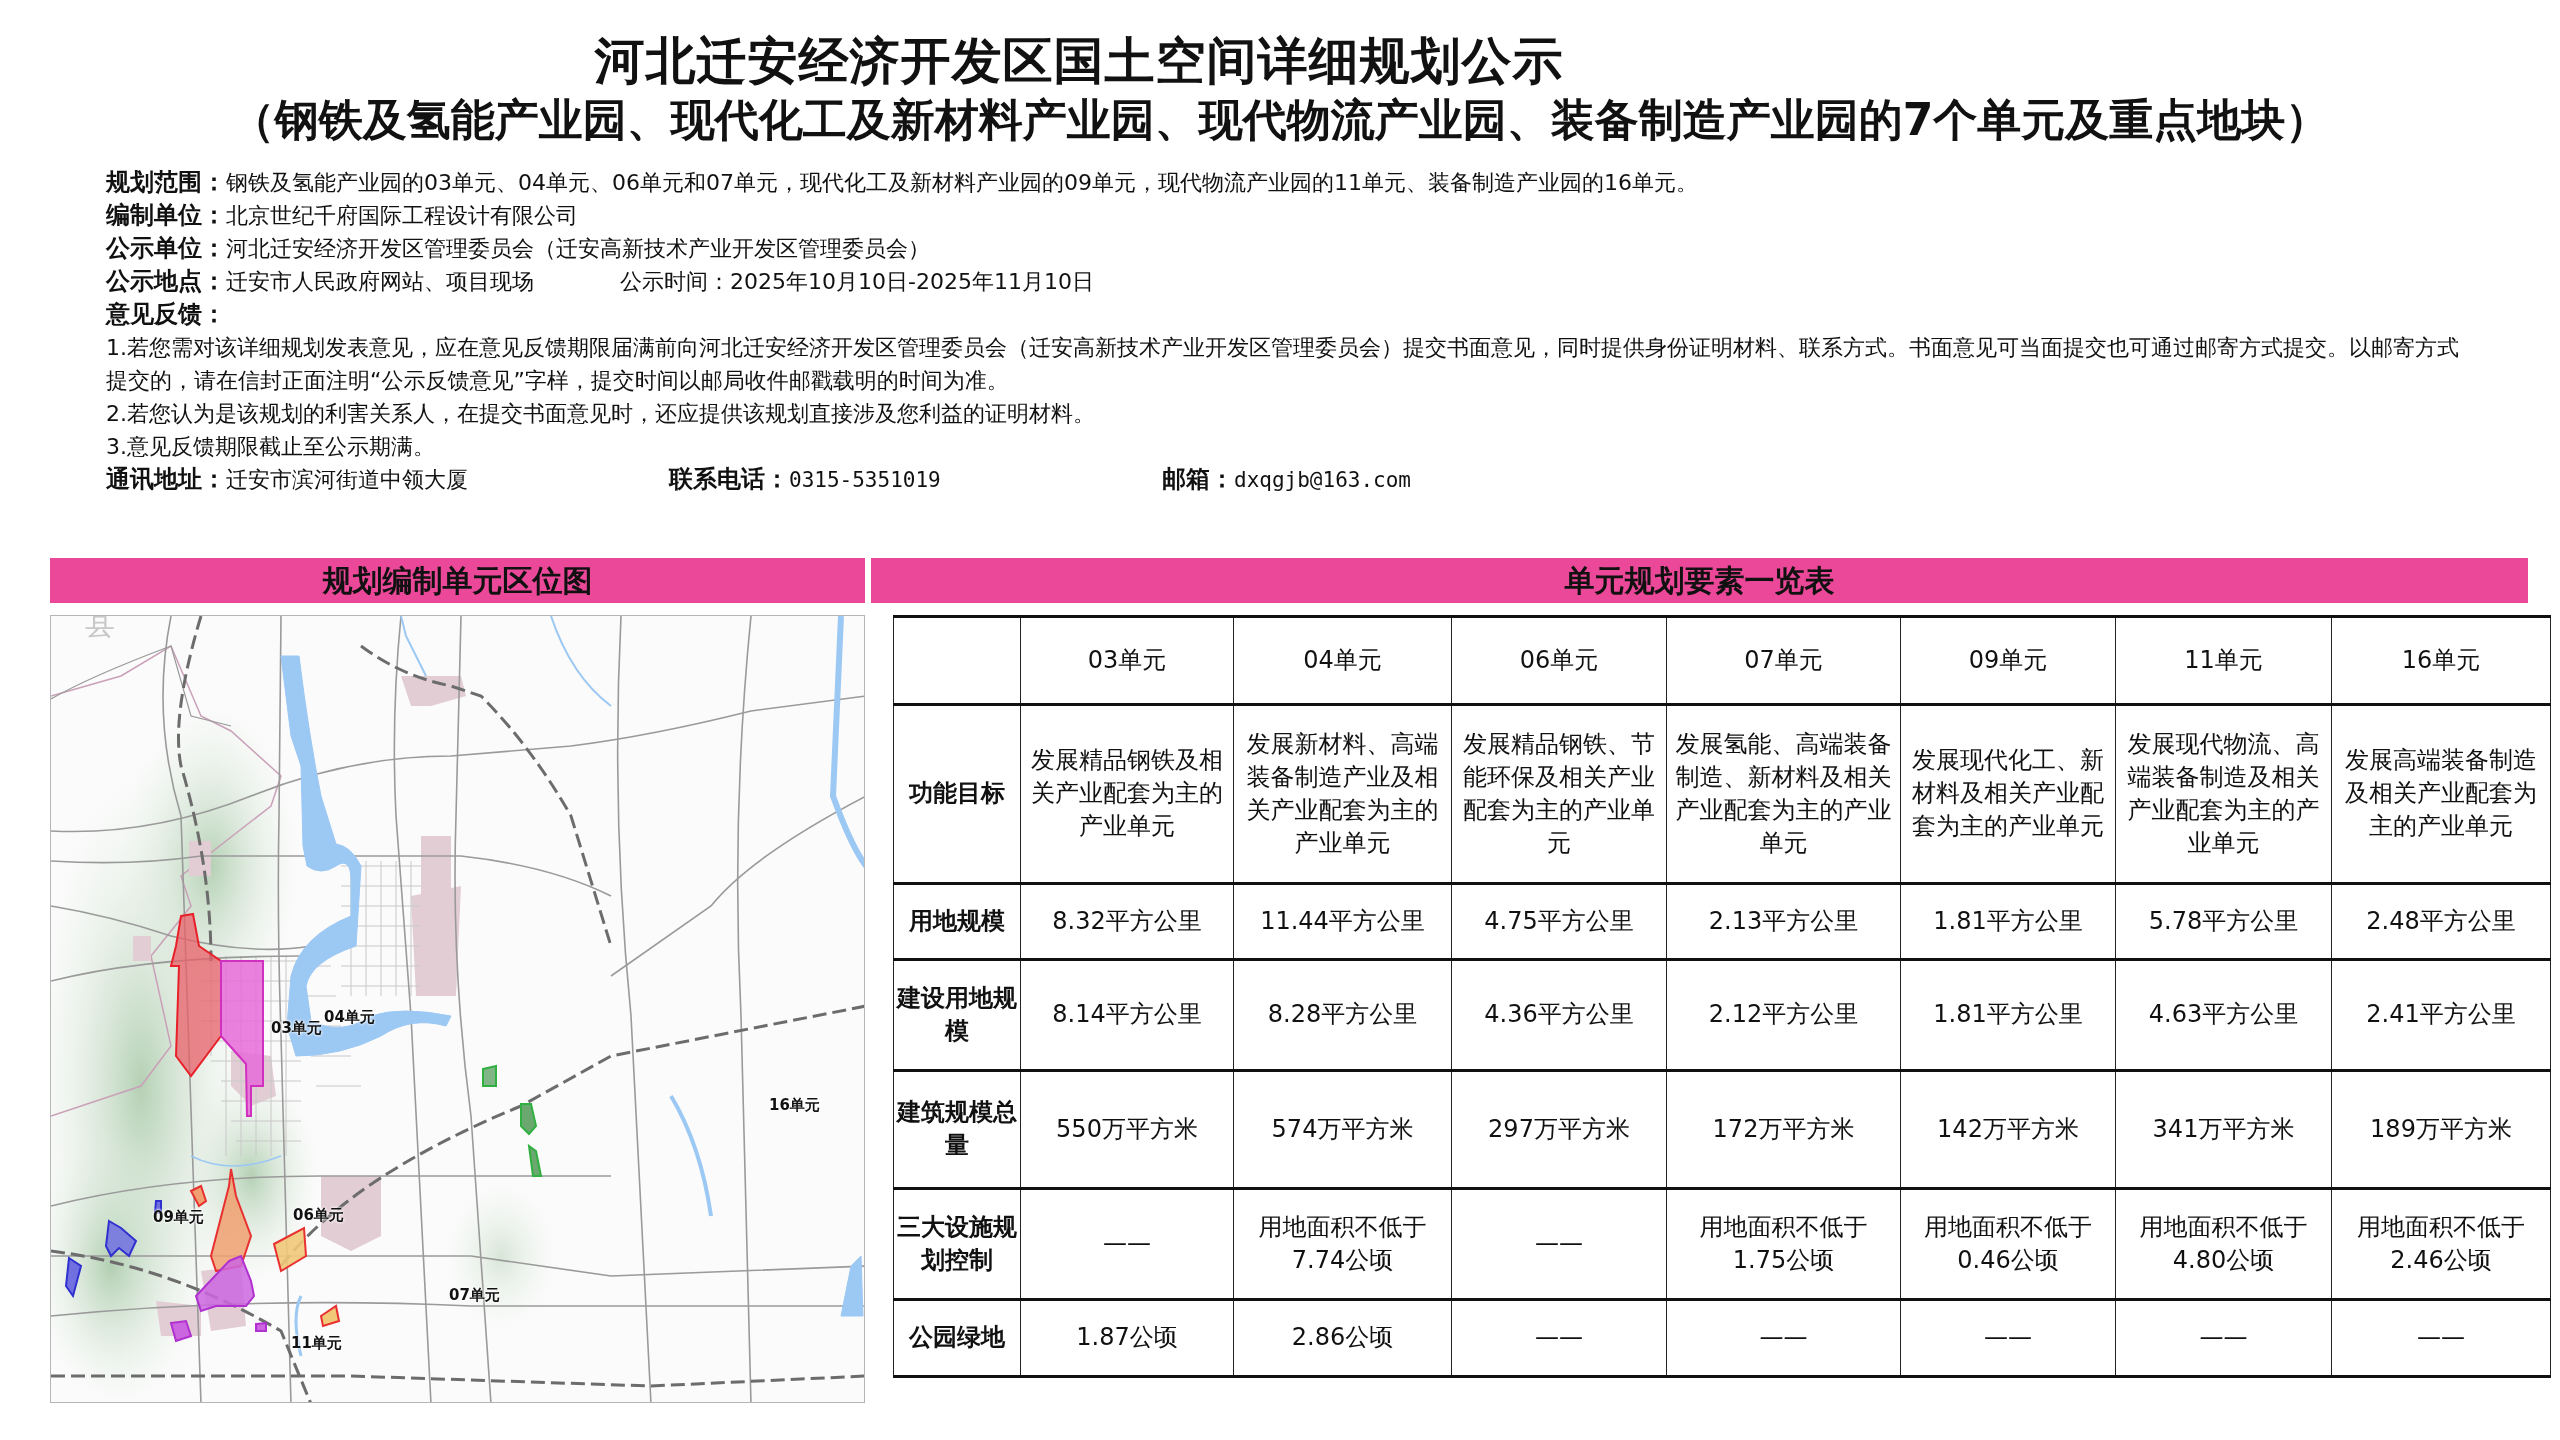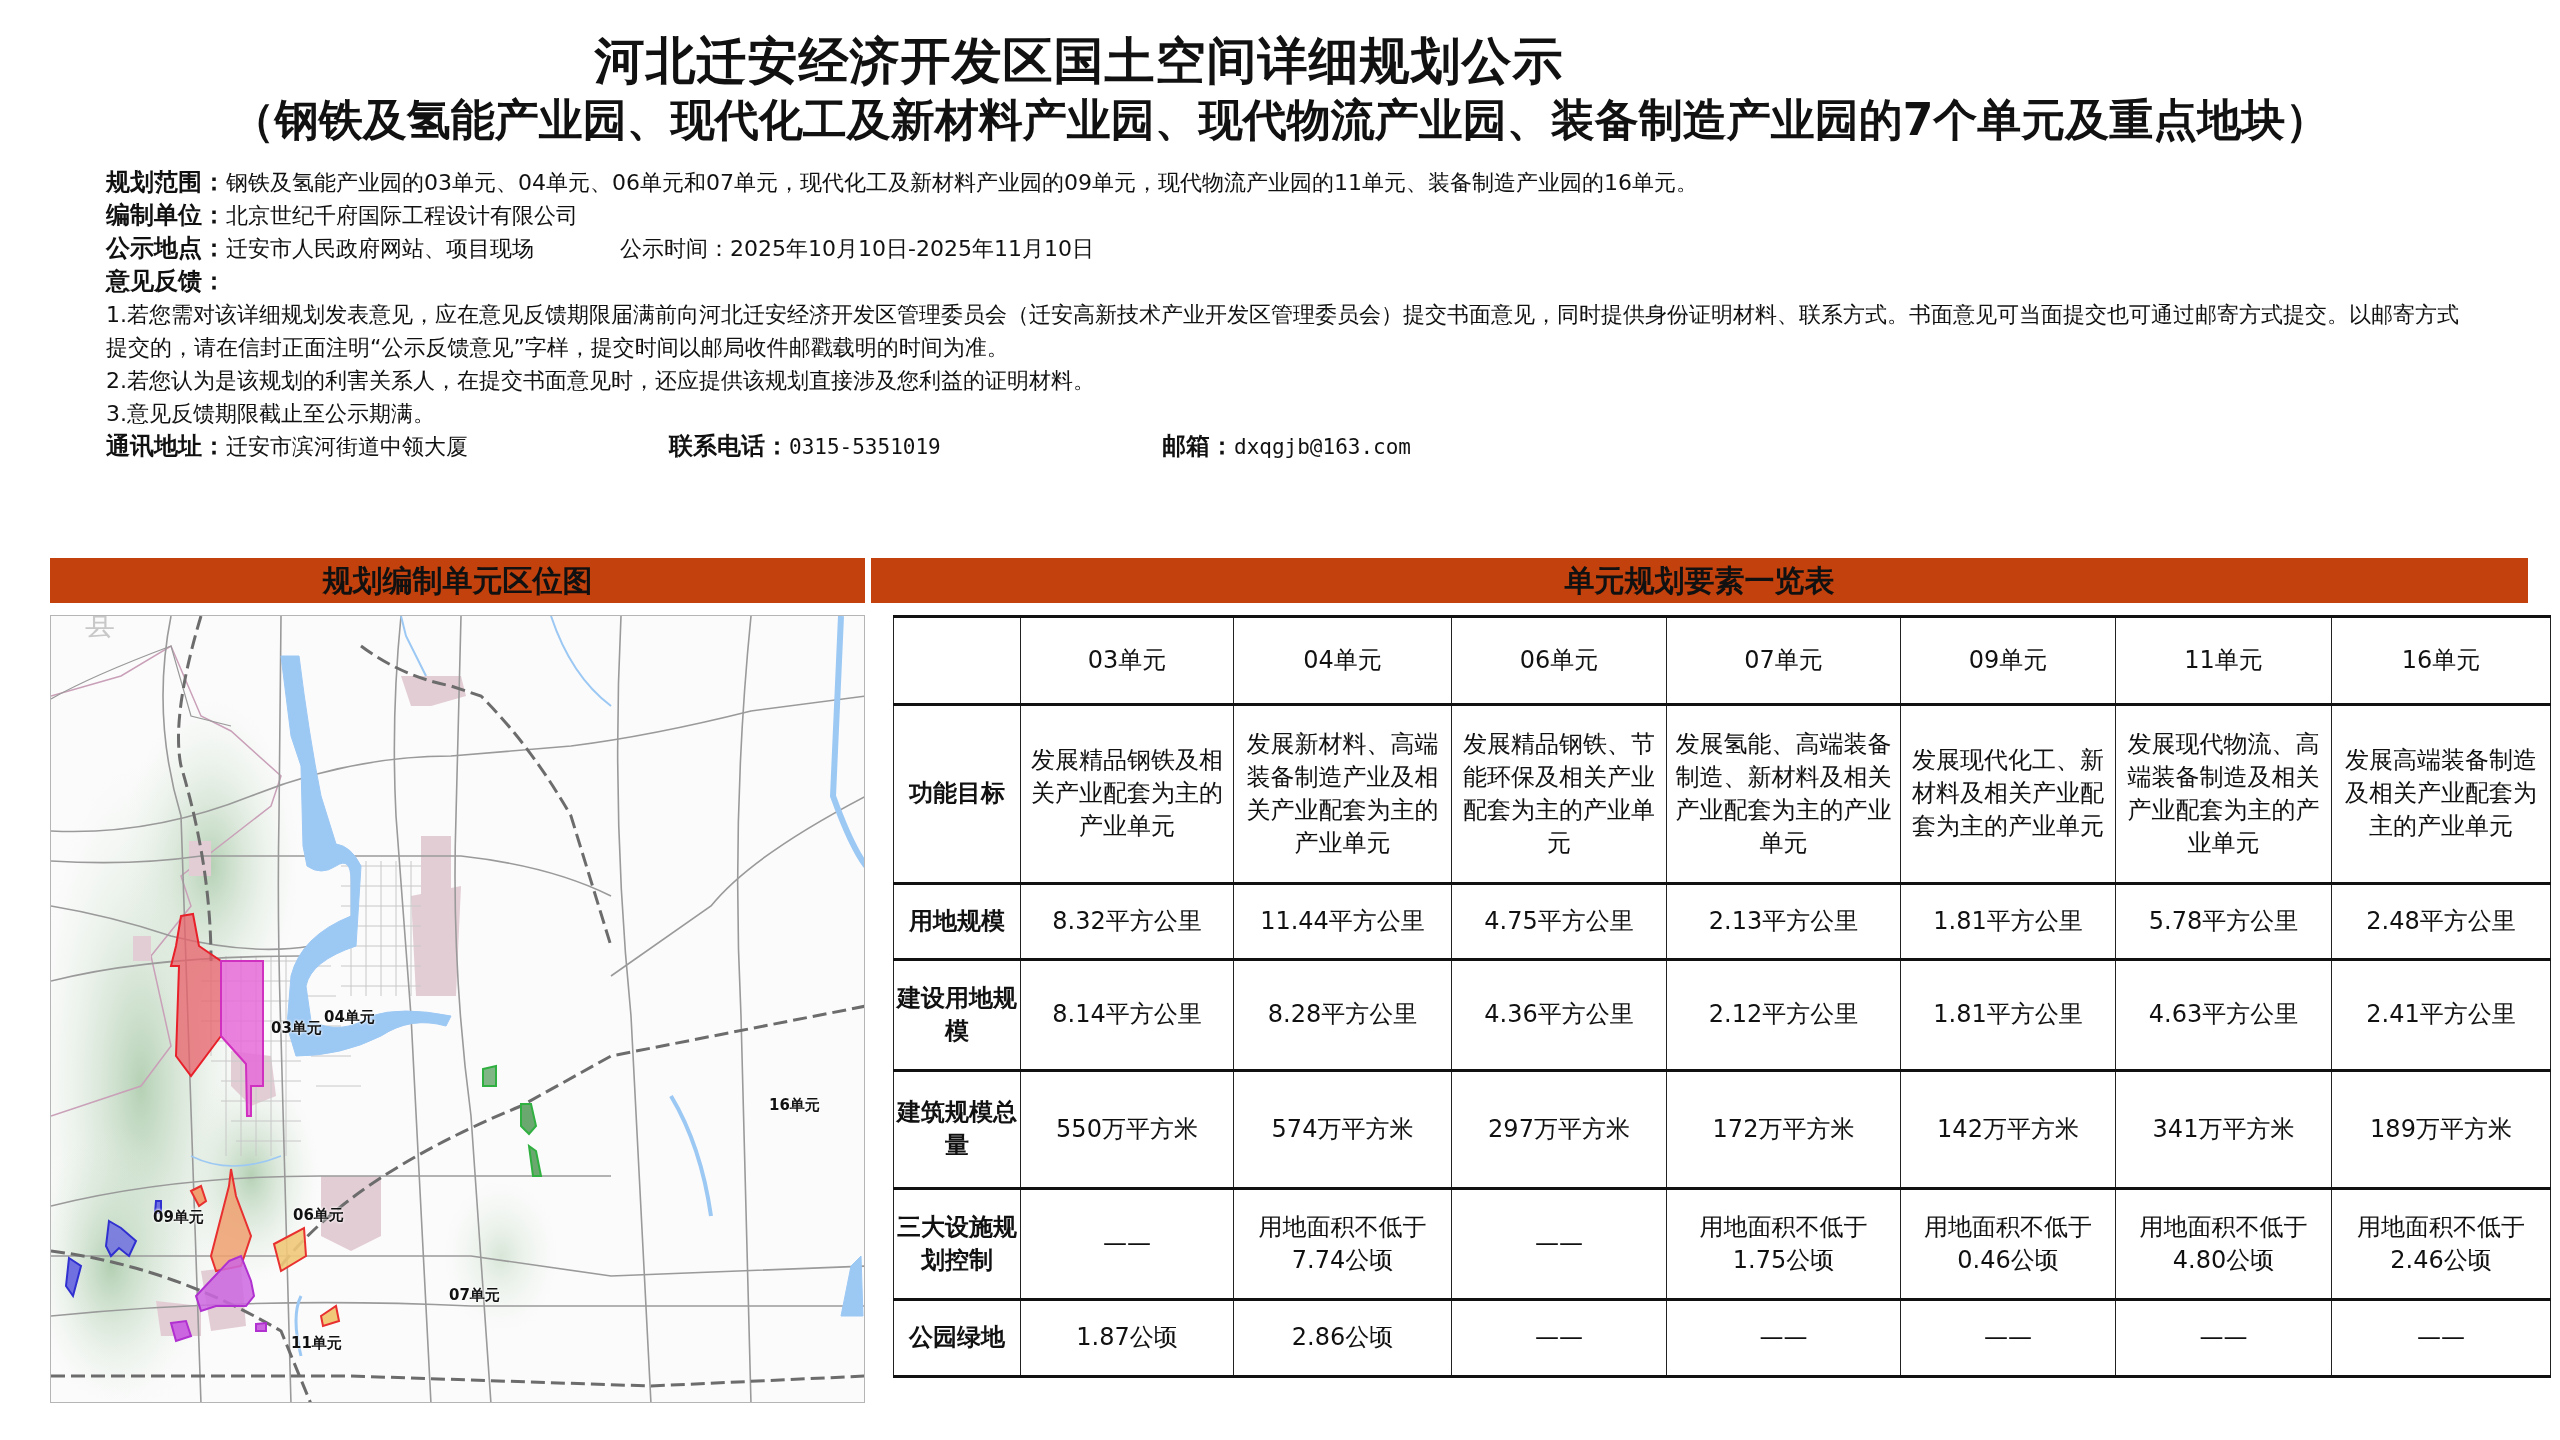--- a/index.html
+++ b/index.html
@@ -56,6 +56,9 @@
   </div>
   <div class="row">
     <span class="lbl">编制单位：</span><span>北京世纪千府国际工程设计有限公司</span>
+  </div>
+  <div class="row">
+    <span class="lbl">公示单位：</span><span>河北迁安经济开发区管理委员会（迁安高新技术产业开发区管理委员会）</span>
   </div>
   <div class="row">
     <span class="lbl">公示地点：</span><span>迁安市人民政府网站、项目现场</span><span class="gap"></span><span>公示时间：</span><span>2025年10月10日-2025年11月10日</span>

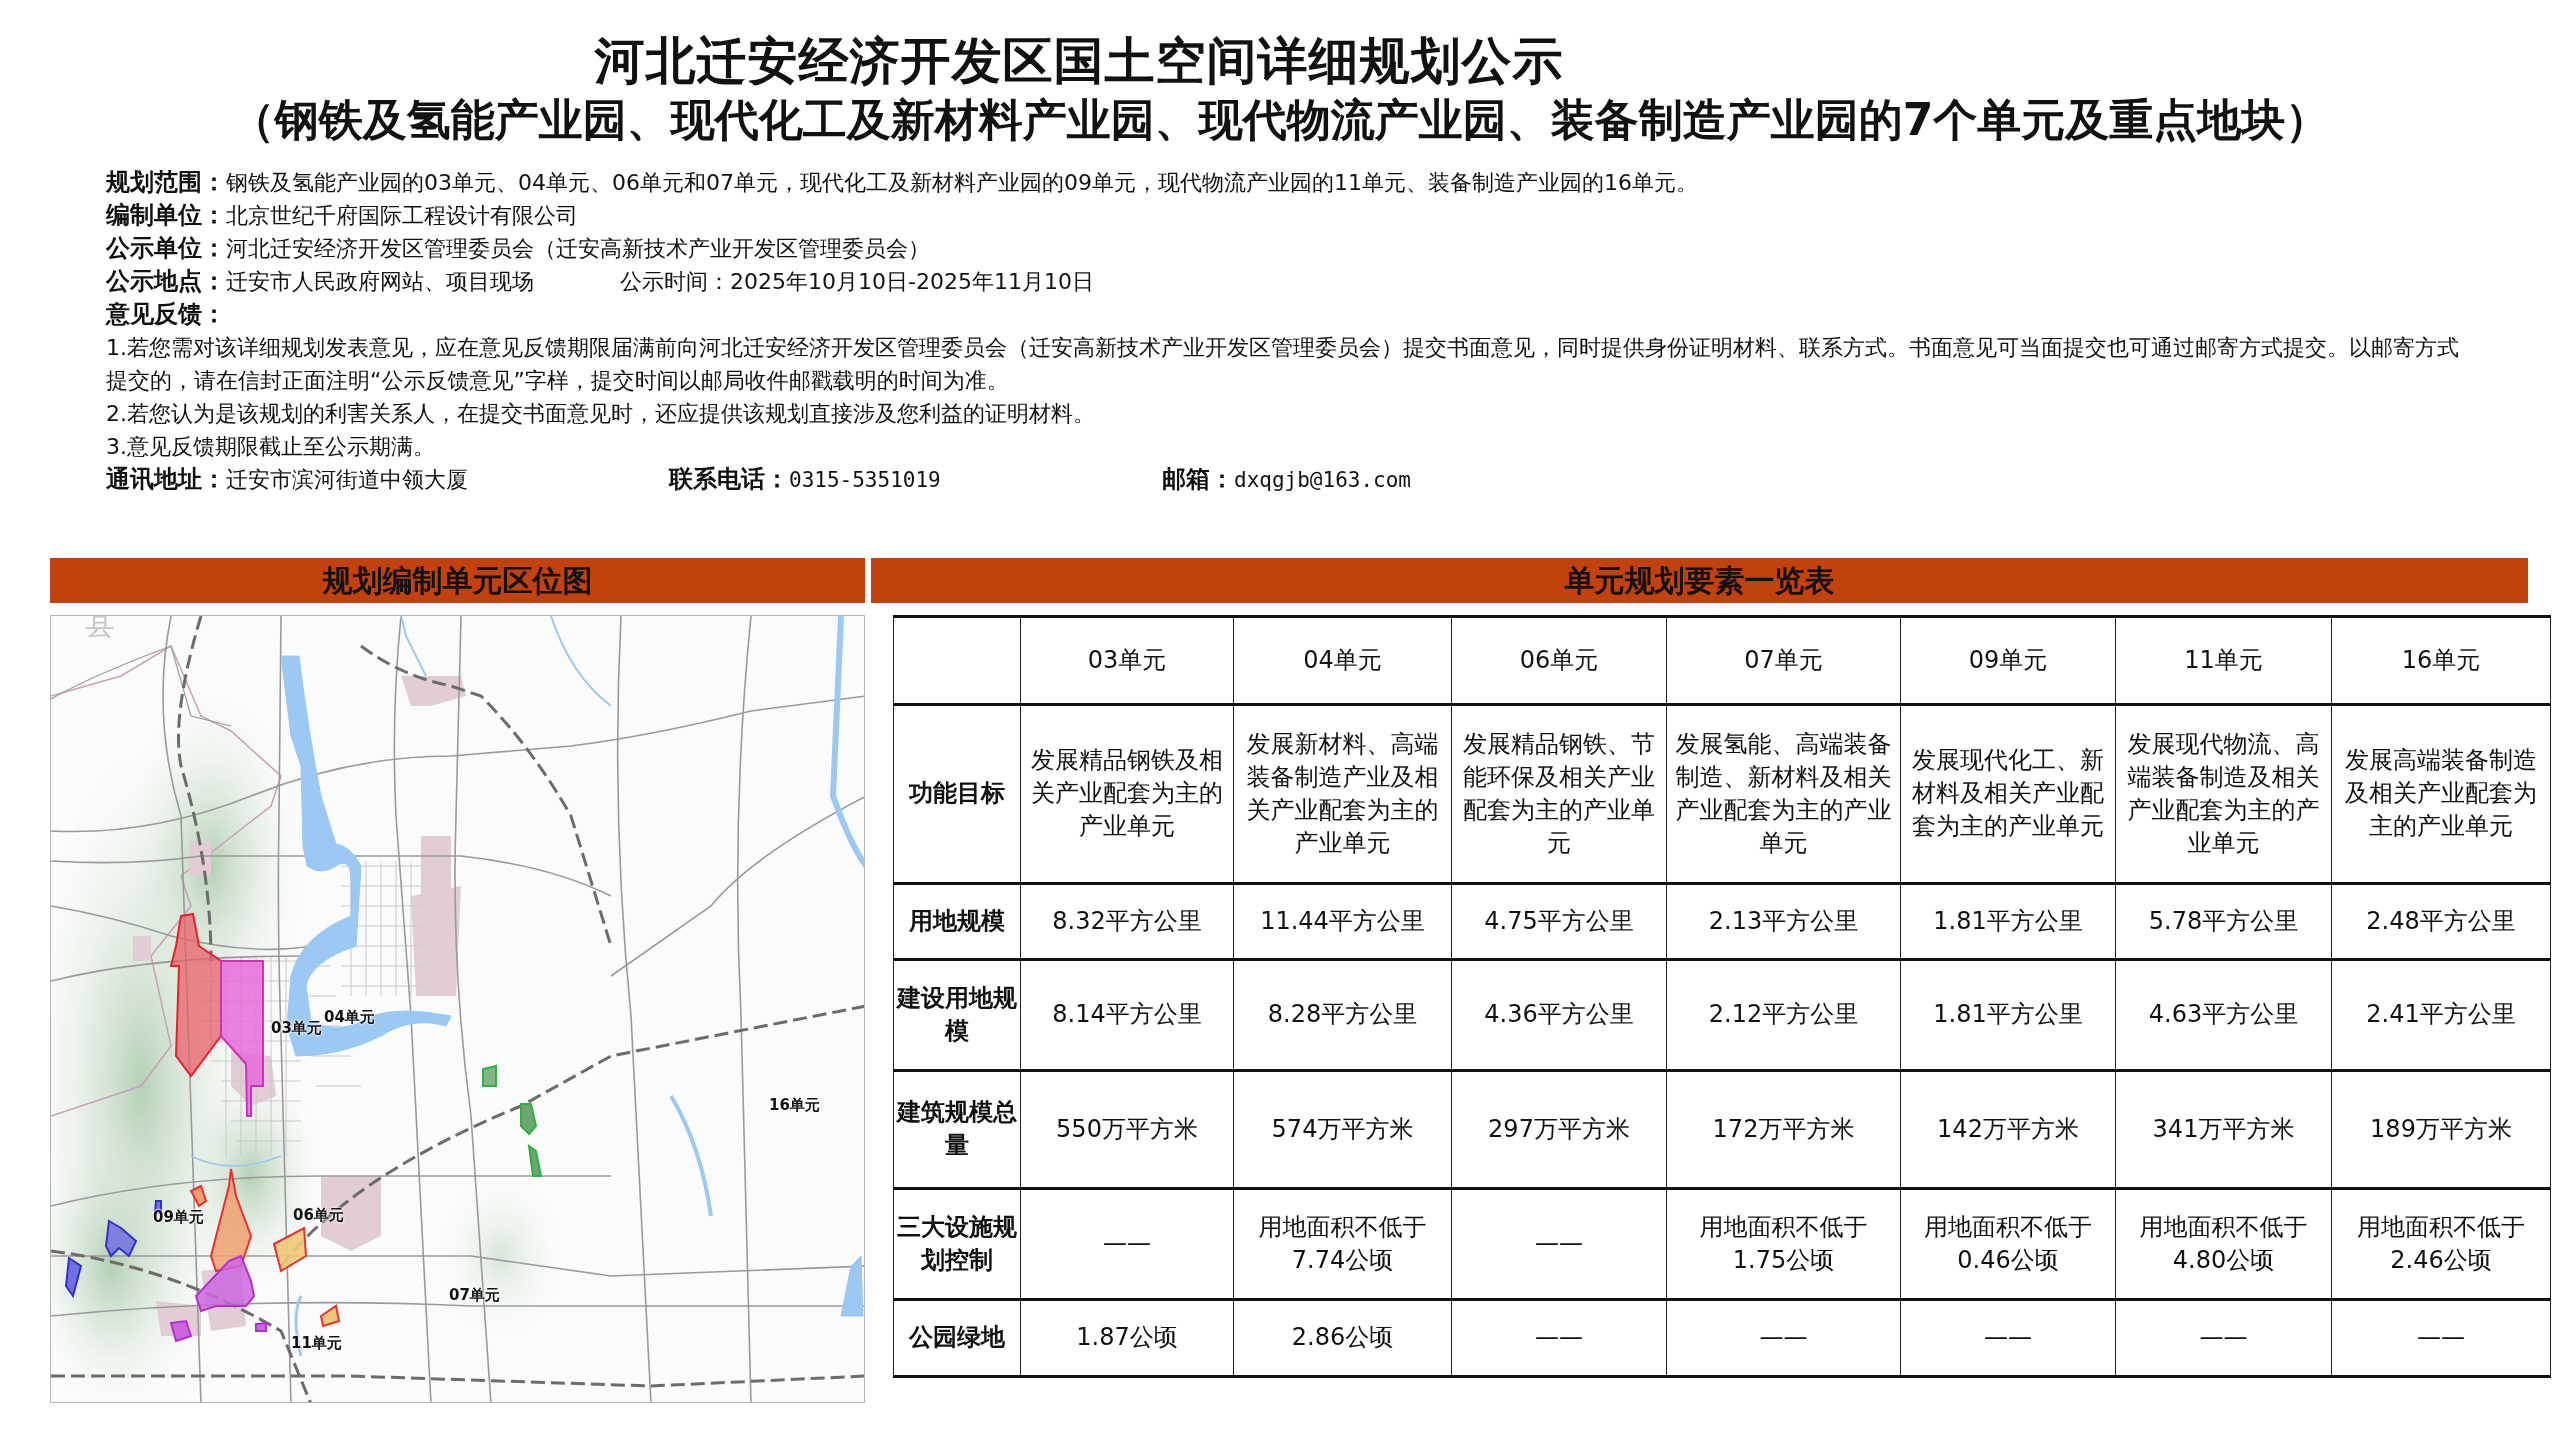--- a/index.html
+++ b/index.html
@@ -22,7 +22,7 @@
   .contact .c2 { display: inline-block; width: 493px; }
   .mono { font-family: "DejaVu Sans Mono", "Liberation Mono", monospace; font-size: 21px; }
 
-  .panel-head { position: absolute; top: 558px; height: 45px; background: #c2410c;
+  .panel-head { position: absolute; top: 558px; height: 45px; background: #ec4899;
                 font-size: 30px; font-weight: bold; text-align: center; line-height: 45px; }
   .left-head { left: 50px; width: 815px; }
   .right-head { left: 871px; width: 1657px; }

